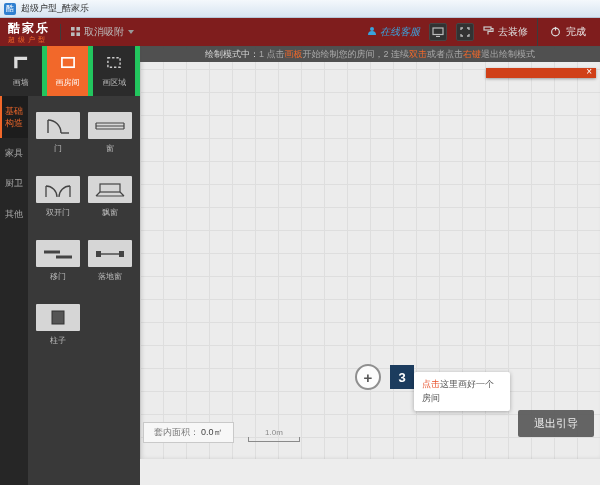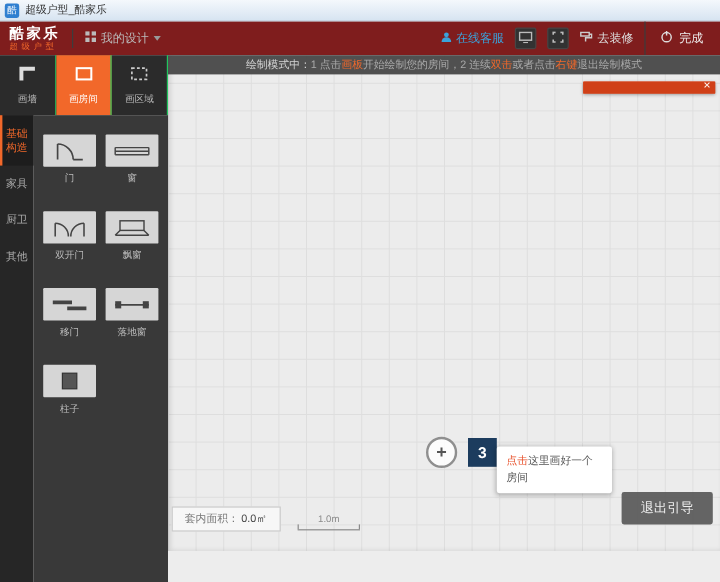--- a/index.html
+++ b/index.html
@@ -128,7 +128,7 @@
             <rect x="6" y="6" width="4" height="4" fill="#bbb"></rect>
           </svg>
       </span>
-      <span>我的设计</span>
+      <span>取消吸附</span>
       <span class="caret"></span>
     </div>
     <div class="header-right">

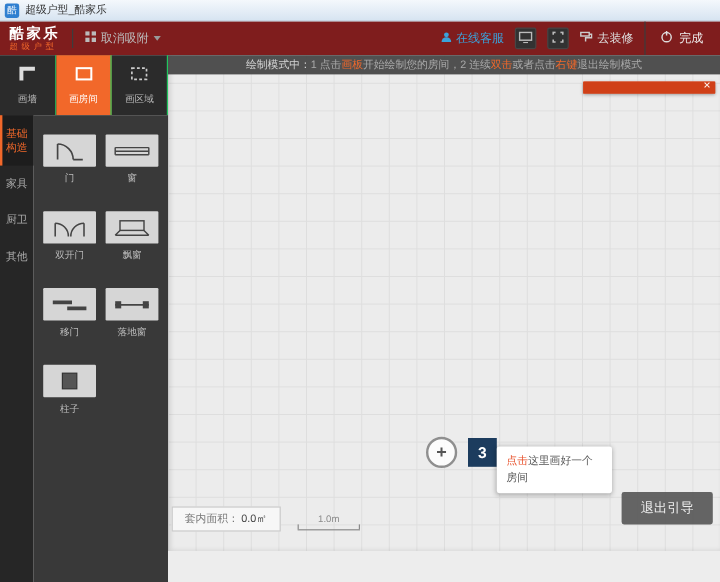--- a/index.html
+++ b/index.html
@@ -26,7 +26,7 @@
   .caret { width:0; height:0; border-left:3px solid transparent; border-right:3px solid transparent;
     border-top:4px solid #999; }
   .header-right { margin-left:auto; display:flex; align-items:center; gap:9px; padding-right:6px; height:100%; }
-  .service { display:flex; gap:3px; align-items:center; color:#3aa3dc; font-size:10px; cursor:pointer; }
+  .service { display:flex; gap:3px; align-items:center; color:#3aa3dc; font-size:10px; cursor:pointer;font-style:italic; }
   .sq-btn { width:18px; height:18px; background:#323232; border:1px solid #454545; border-radius:2px;
     display:flex; align-items:center; justify-content:center; cursor:pointer; }
   .decorate { display:flex; gap:4px; align-items:center; color:#ddd; font-size:10px; cursor:pointer; }

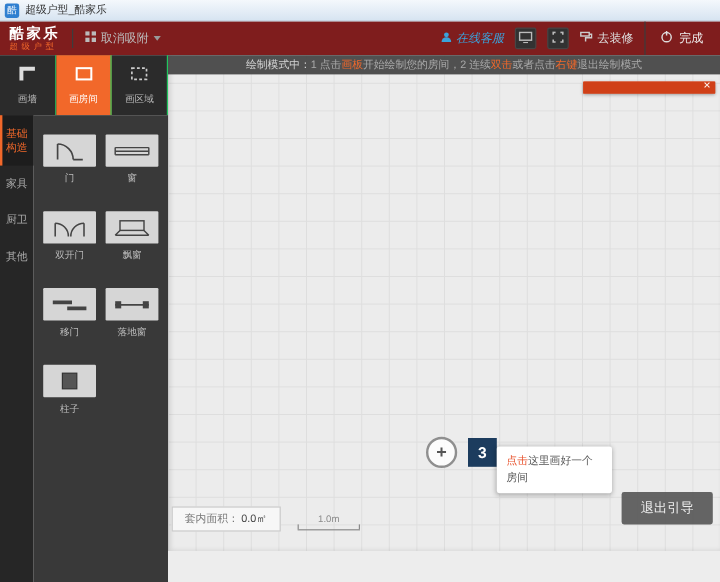--- a/index.html
+++ b/index.html
@@ -37,7 +37,7 @@
   .left-tools { position:absolute; left:0; top:46px; width:140px; height:50px; background:#2b2b2b;
     display:flex; }
   .tool { flex:1 1 0; display:flex; flex-direction:column; align-items:center; justify-content:center;
-    gap:3px; cursor:pointer; border-right:1px solid #22c55e; }
+    gap:3px; cursor:pointer; border-right:5px solid #22c55e; }
   .tool .tlabel { font-size:8px; color:#bbb; }
   .tool.active { background:#f2682a; }
   .tool.active .tlabel { color:#fff; }

